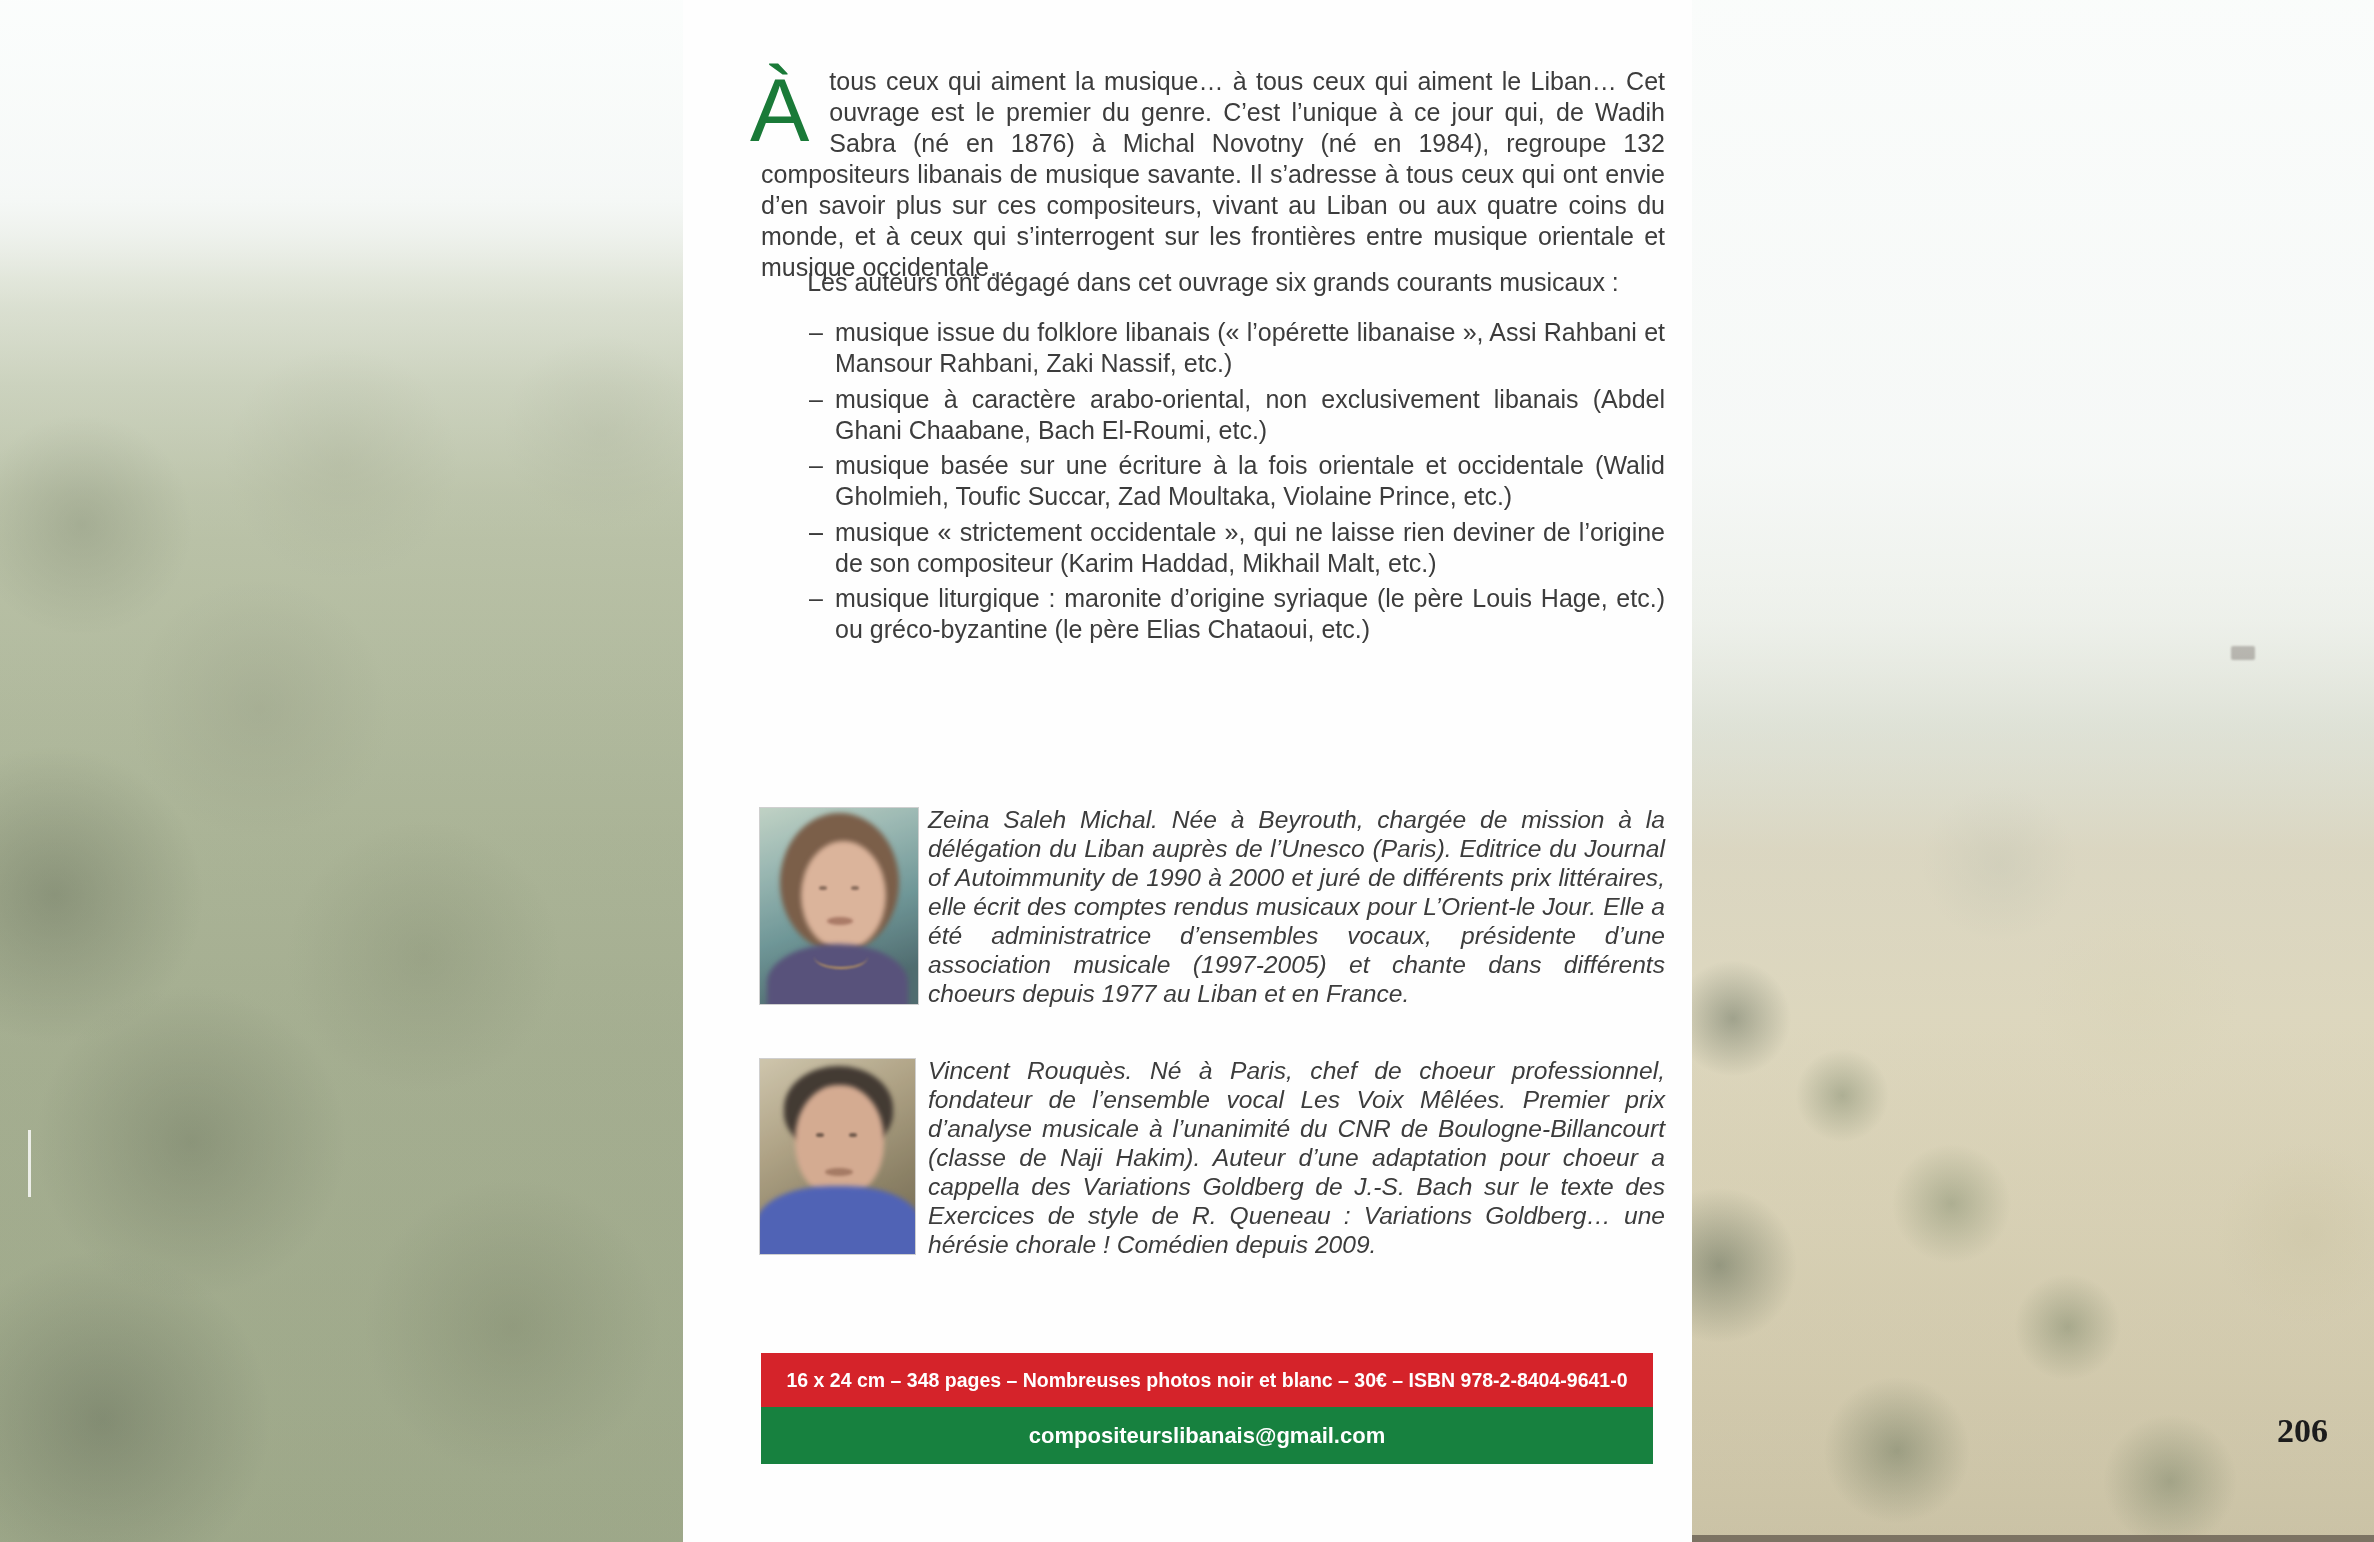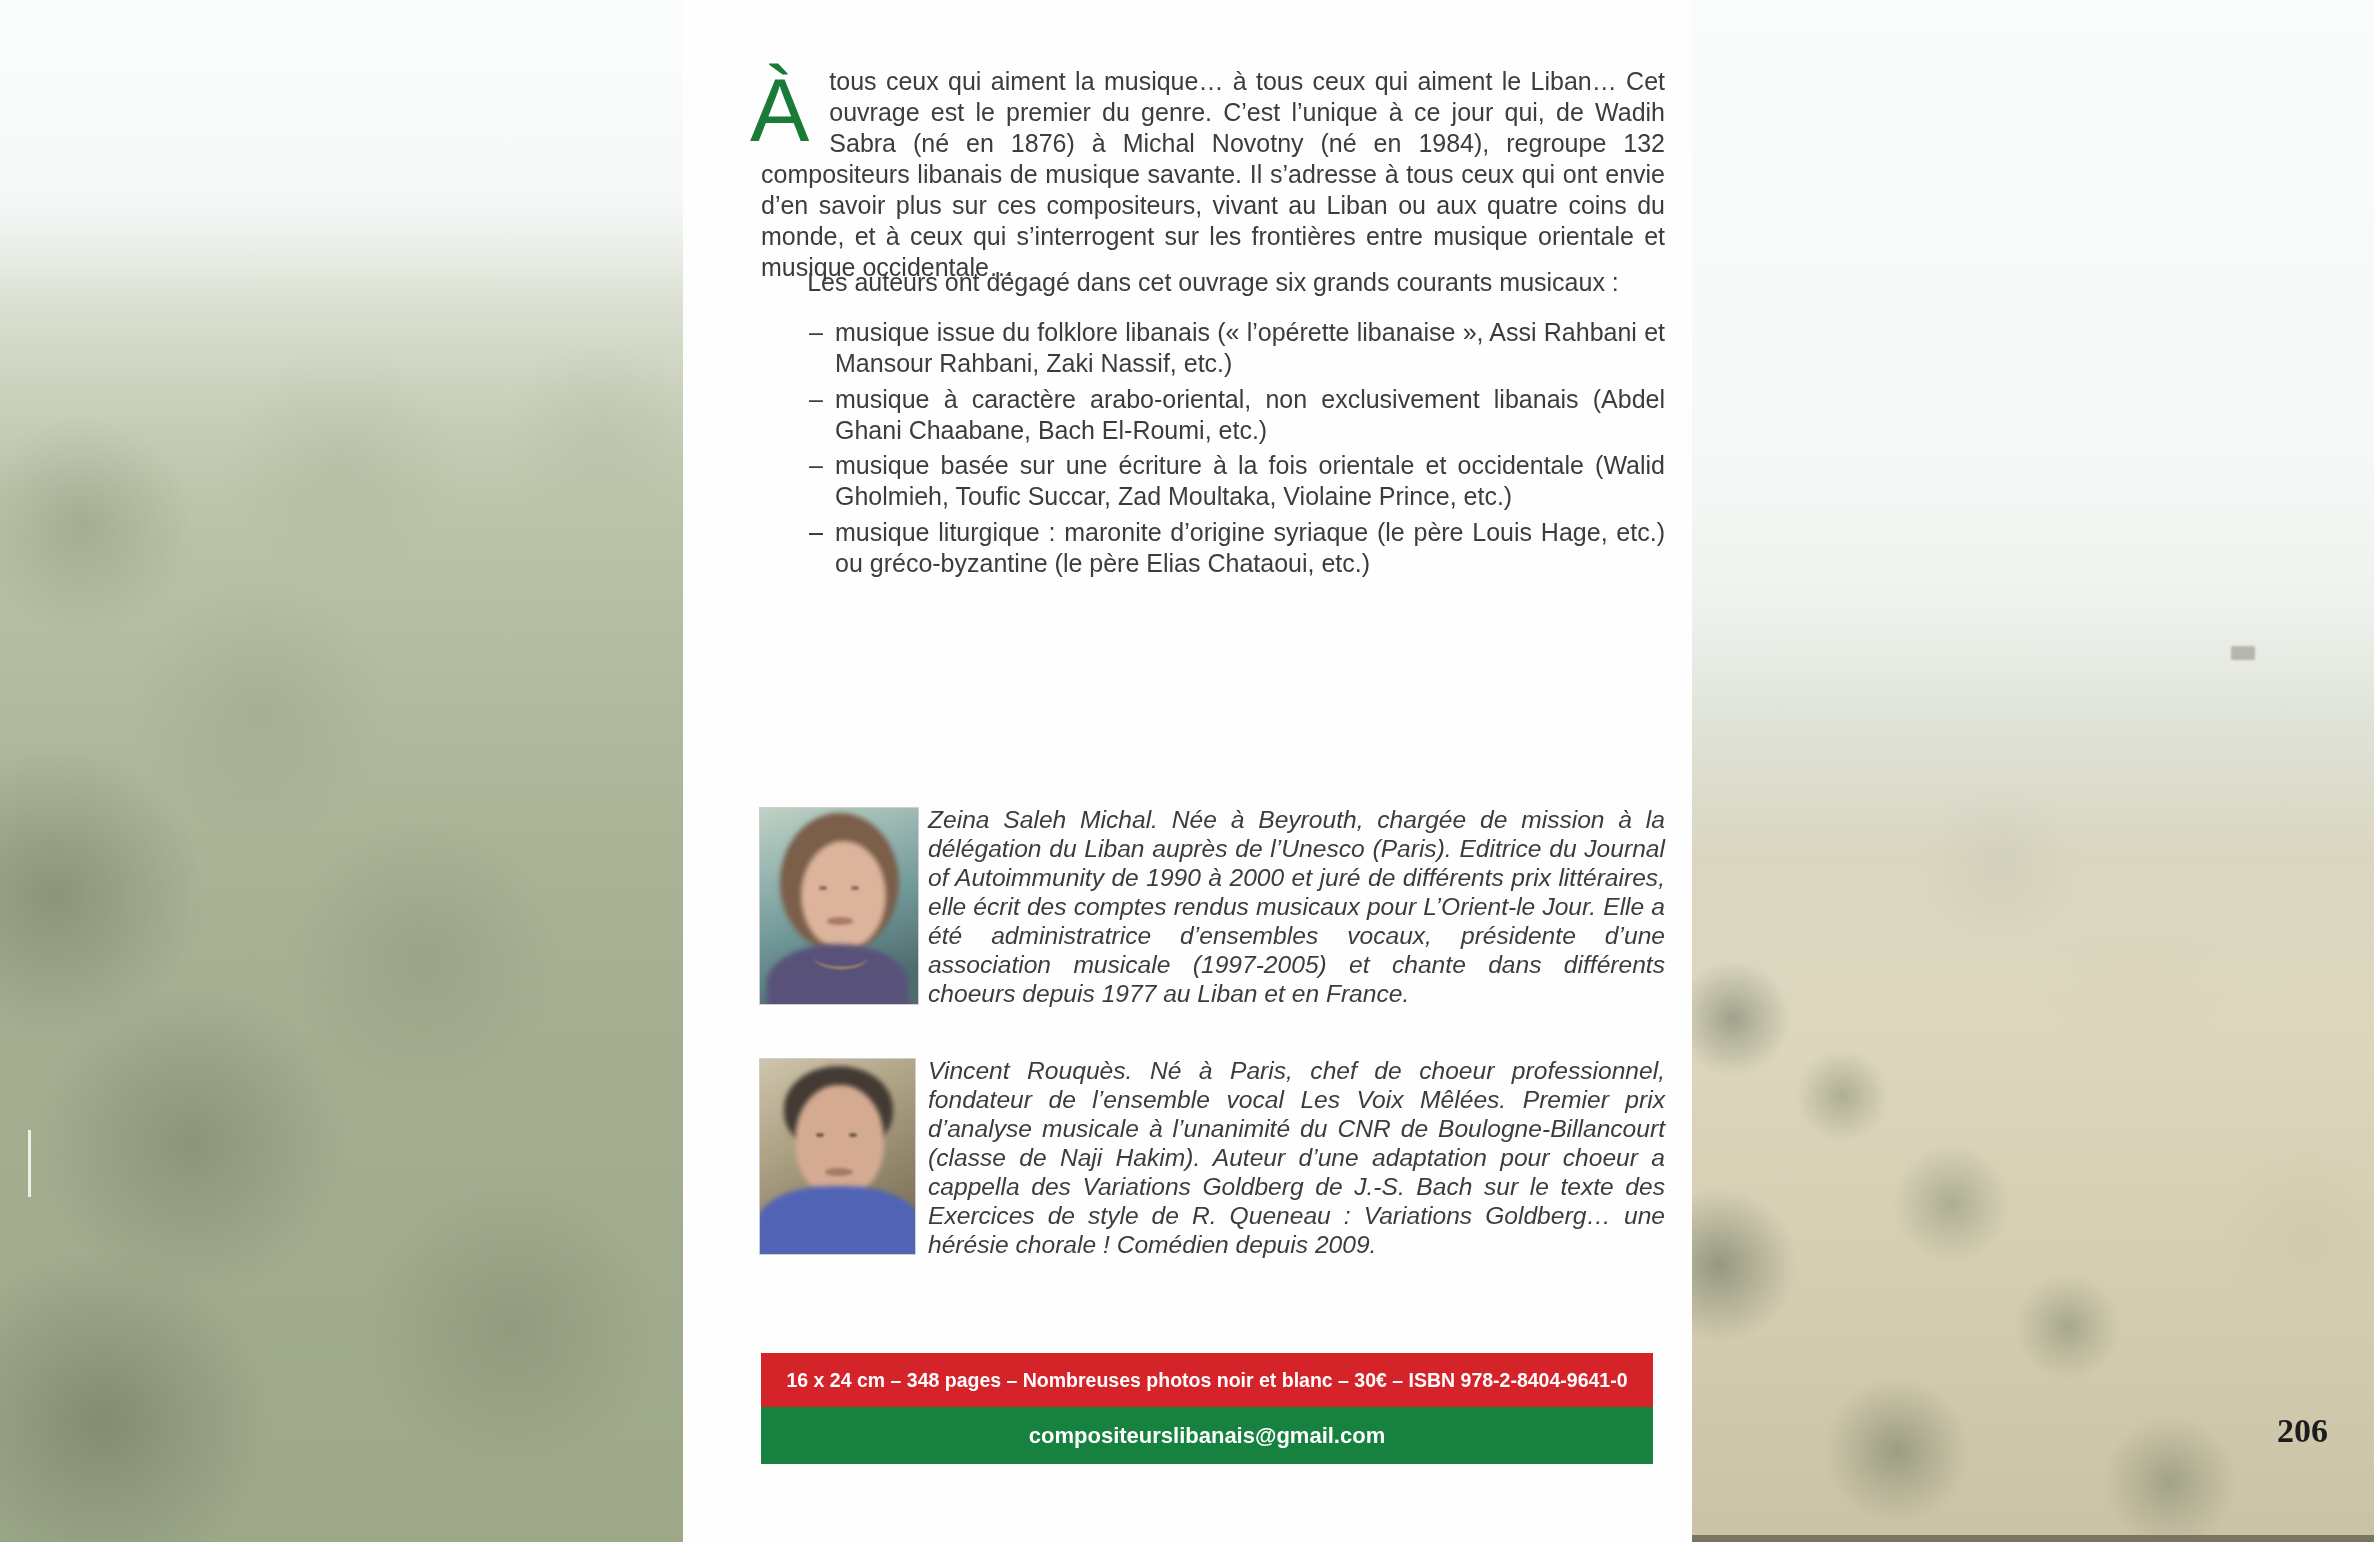--- a/index.html
+++ b/index.html
@@ -194,6 +194,7 @@
       </div>
       <div class="bullet">
         <span class="dash">–</span>
+        <span>musique « strictement occidentale », qui ne laisse rien deviner de l’origine de son compositeur (Karim Haddad, Mikhail Malt, etc.)</span>
       </div>
       <div class="bullet">
         <span class="dash">–</span>

